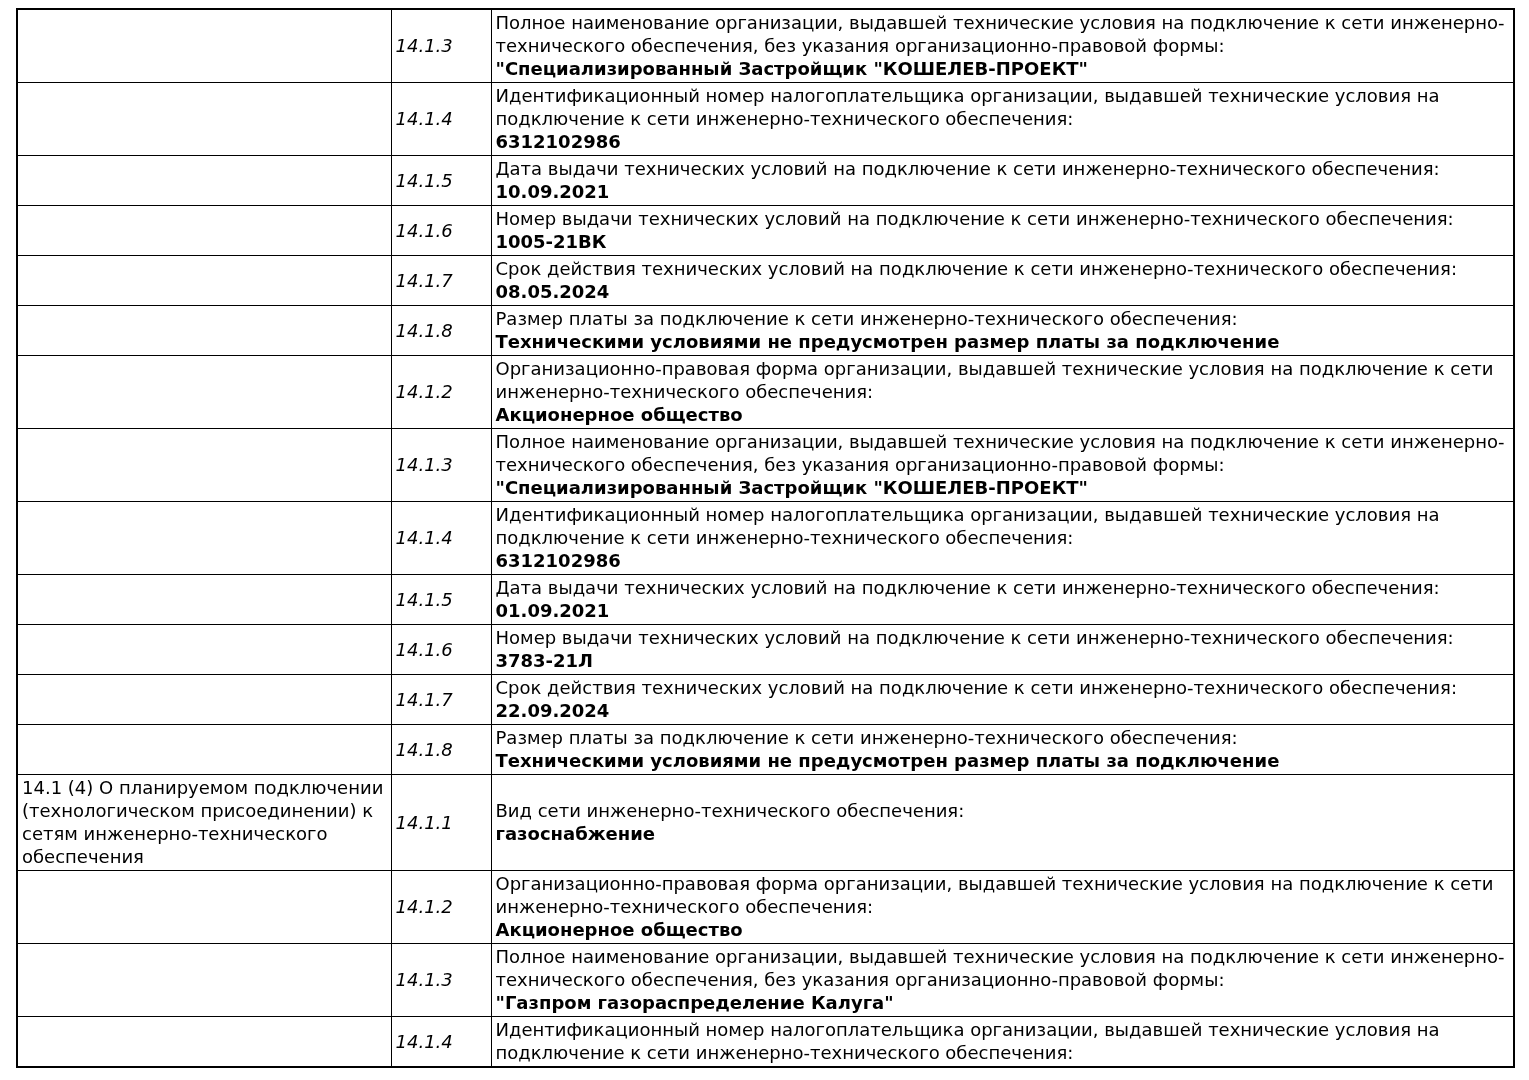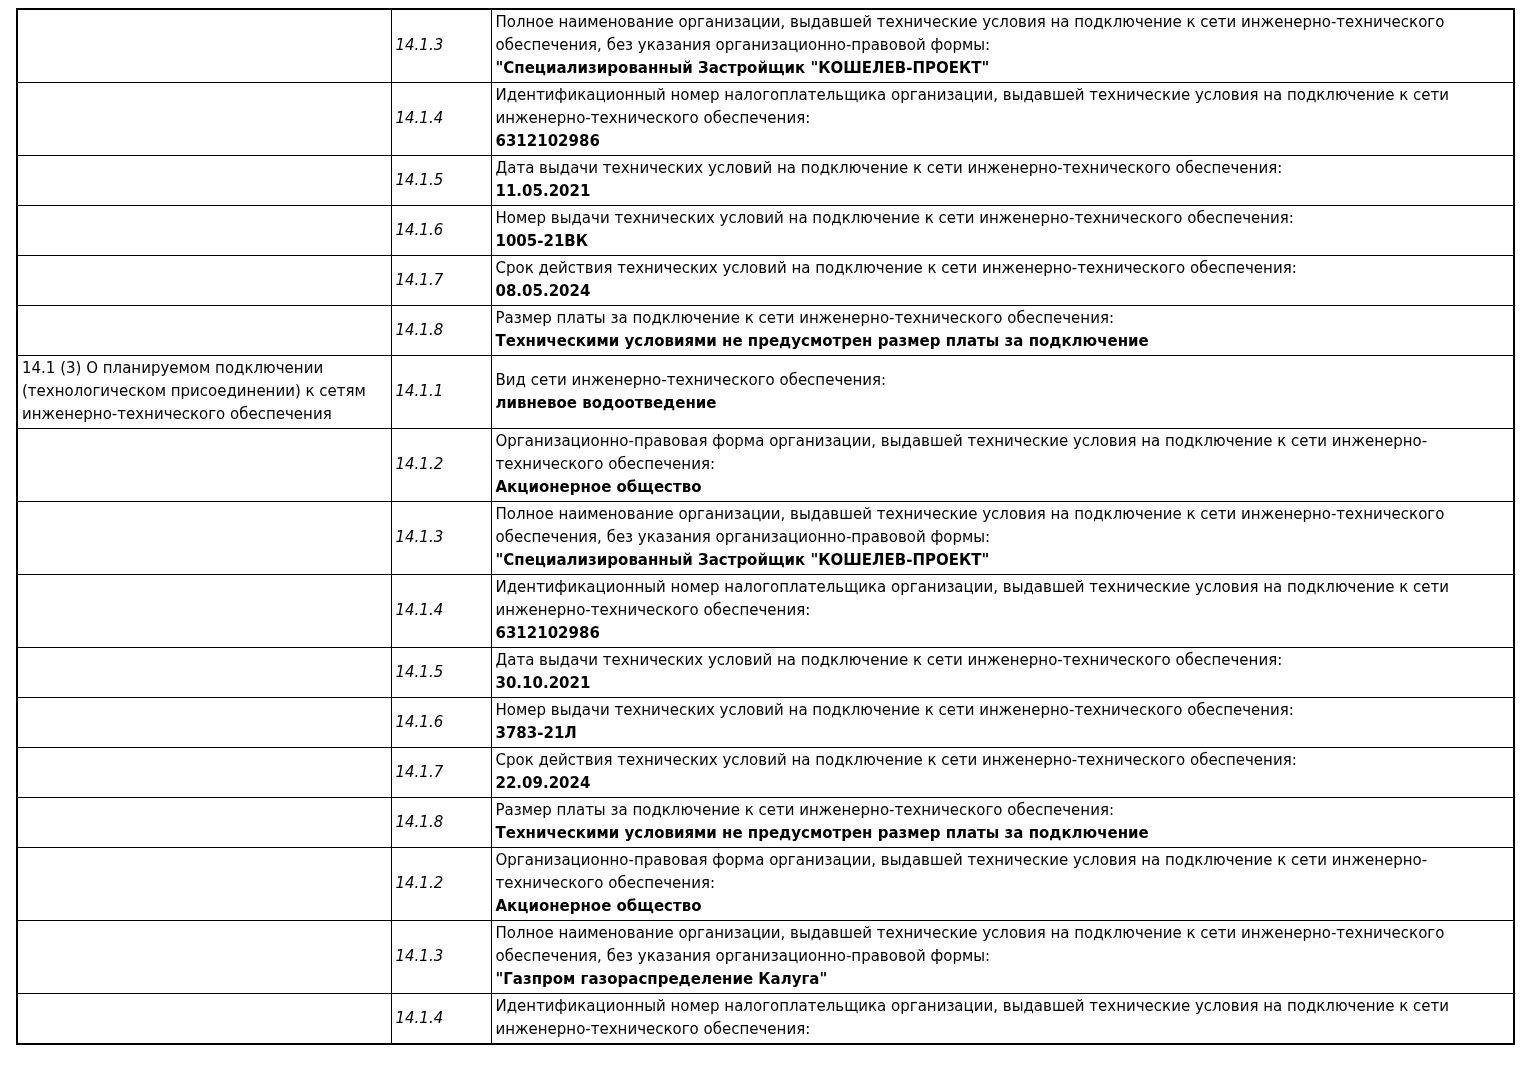--- a/index.html
+++ b/index.html
@@ -23,7 +23,7 @@
   td {
     border: 1px solid #000;
     padding: 1px 5px 2px 4px;
-    font-size: 15px;
+    font-size: 18px;
     line-height: 23px;
     vertical-align: top;
     overflow: hidden;

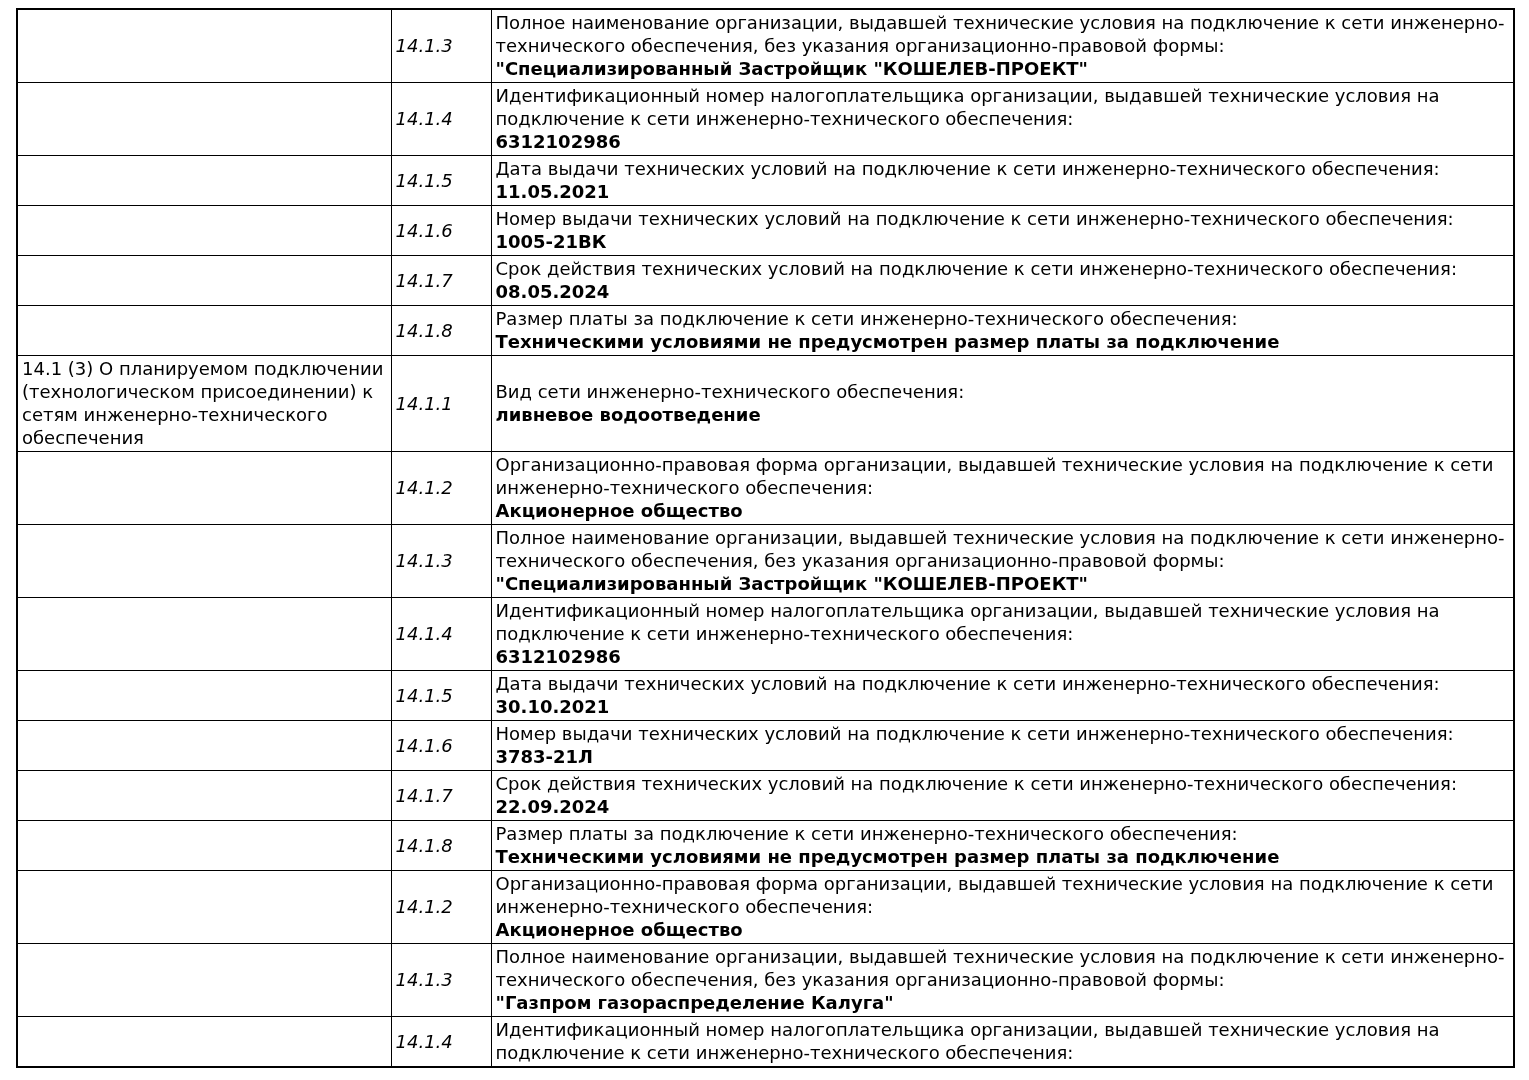--- a/index.html
+++ b/index.html
@@ -70,7 +70,7 @@
         <td class="c2">14.1.5</td>
         <td class="c3">
           <div class="lbl">Дата выдачи технических условий на подключение к сети инженерно-технического обеспечения:</div>
-          <div class="val">11.05.2021</div>
+          <div class="val">10.09.2021</div>
         </td>
       </tr>
 

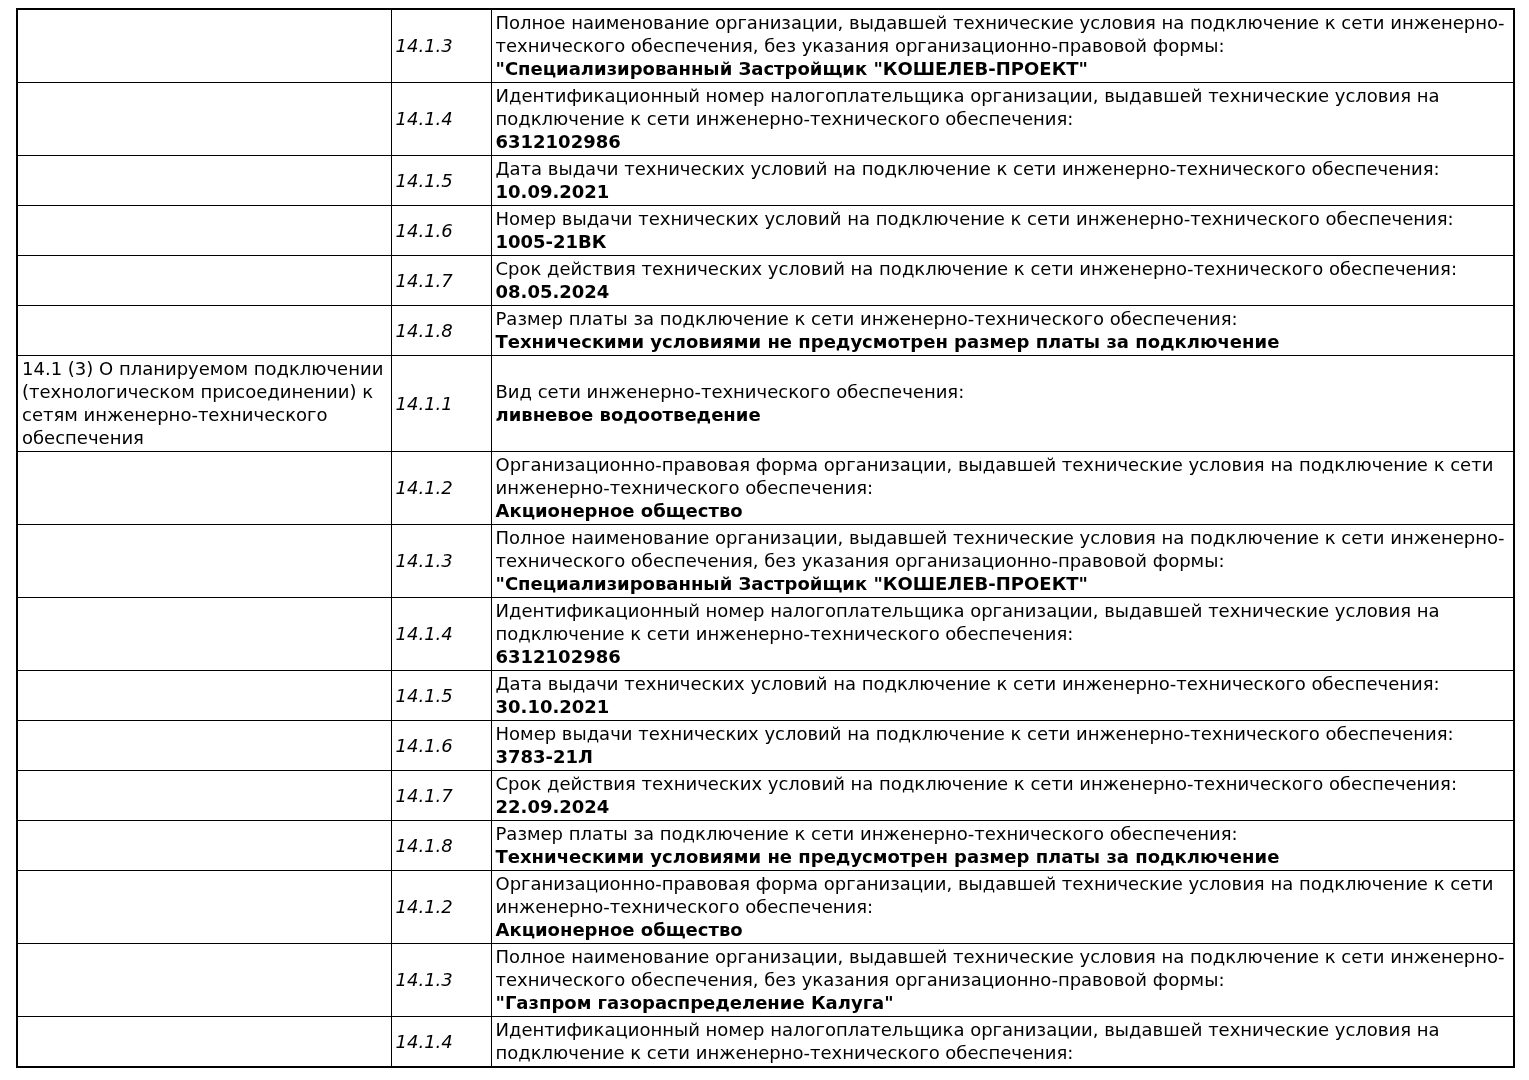--- a/index.html
+++ b/index.html
@@ -101,14 +101,6 @@
         </td>
       </tr>
 
-      <tr>
-        <td class="c1">14.1 (3) О планируемом подключении (технологическом присоединении) к сетям инженерно-технического обеспечения</td>
-        <td class="c2">14.1.1</td>
-        <td class="c3">
-          <div class="lbl">Вид сети инженерно-технического обеспечения:</div>
-          <div class="val">ливневое водоотведение</div>
-        </td>
-      </tr>
 
       <tr>
         <td class="c1"></td>

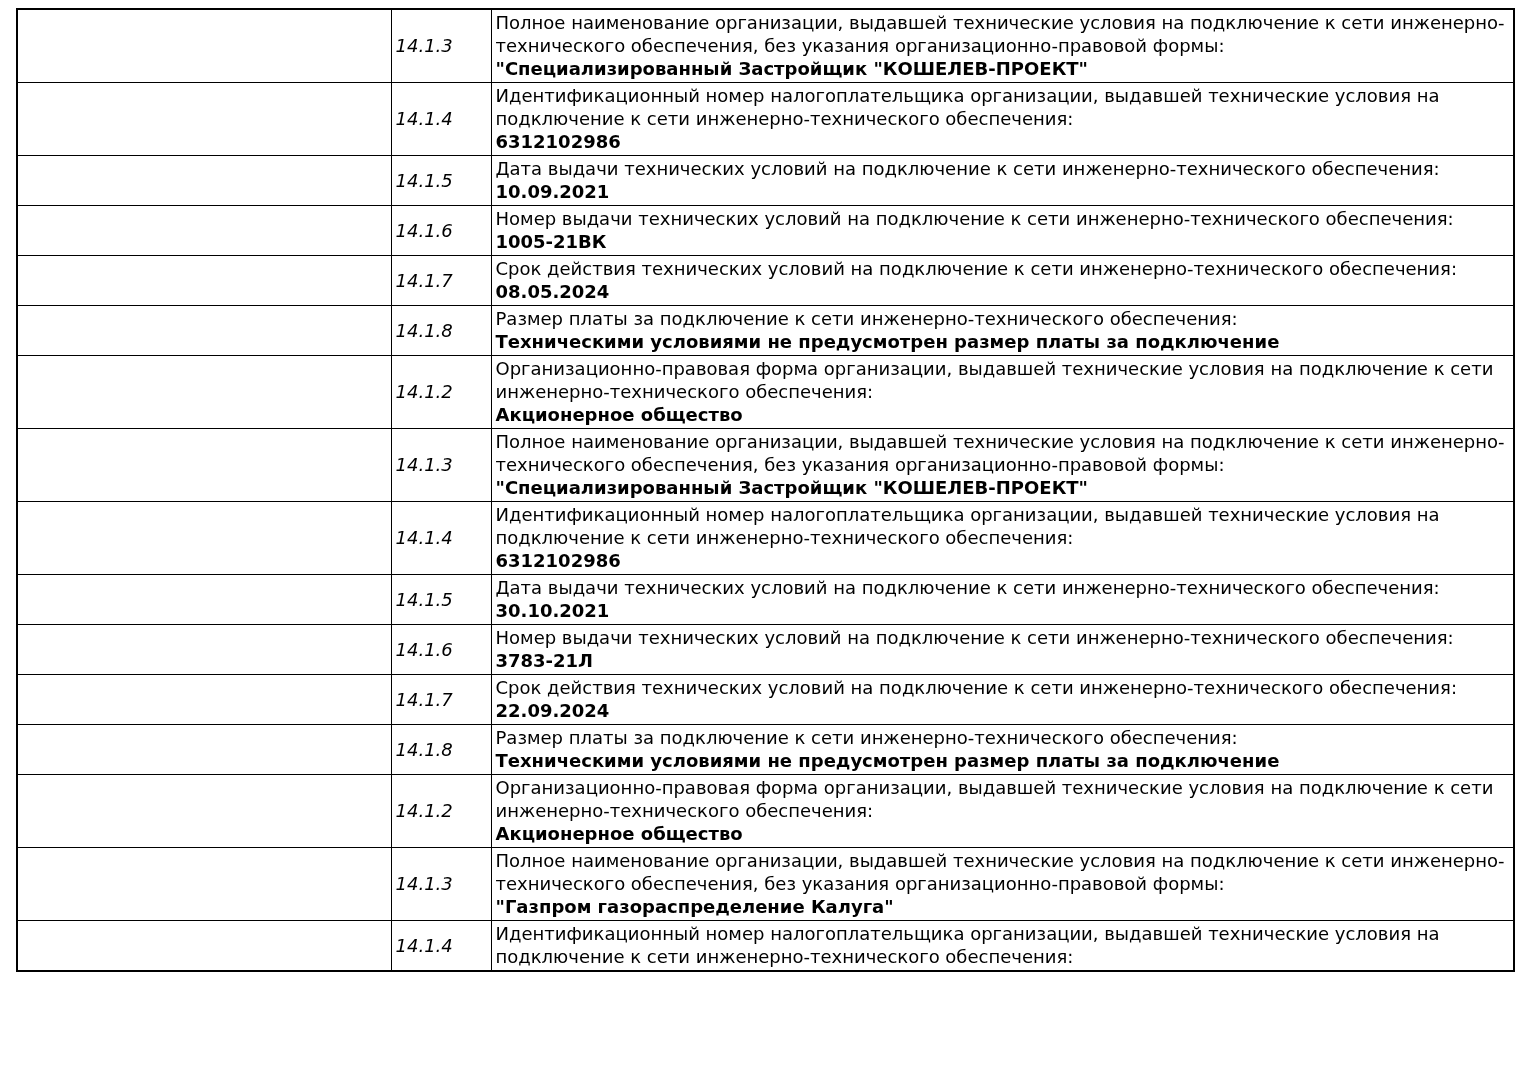--- a/index.html
+++ b/index.html
@@ -134,7 +134,7 @@
         <td class="c2">14.1.5</td>
         <td class="c3">
           <div class="lbl">Дата выдачи технических условий на подключение к сети инженерно-технического обеспечения:</div>
-          <div class="val">30.10.2021</div>
+          <div class="val">01.09.2021</div>
         </td>
       </tr>
 

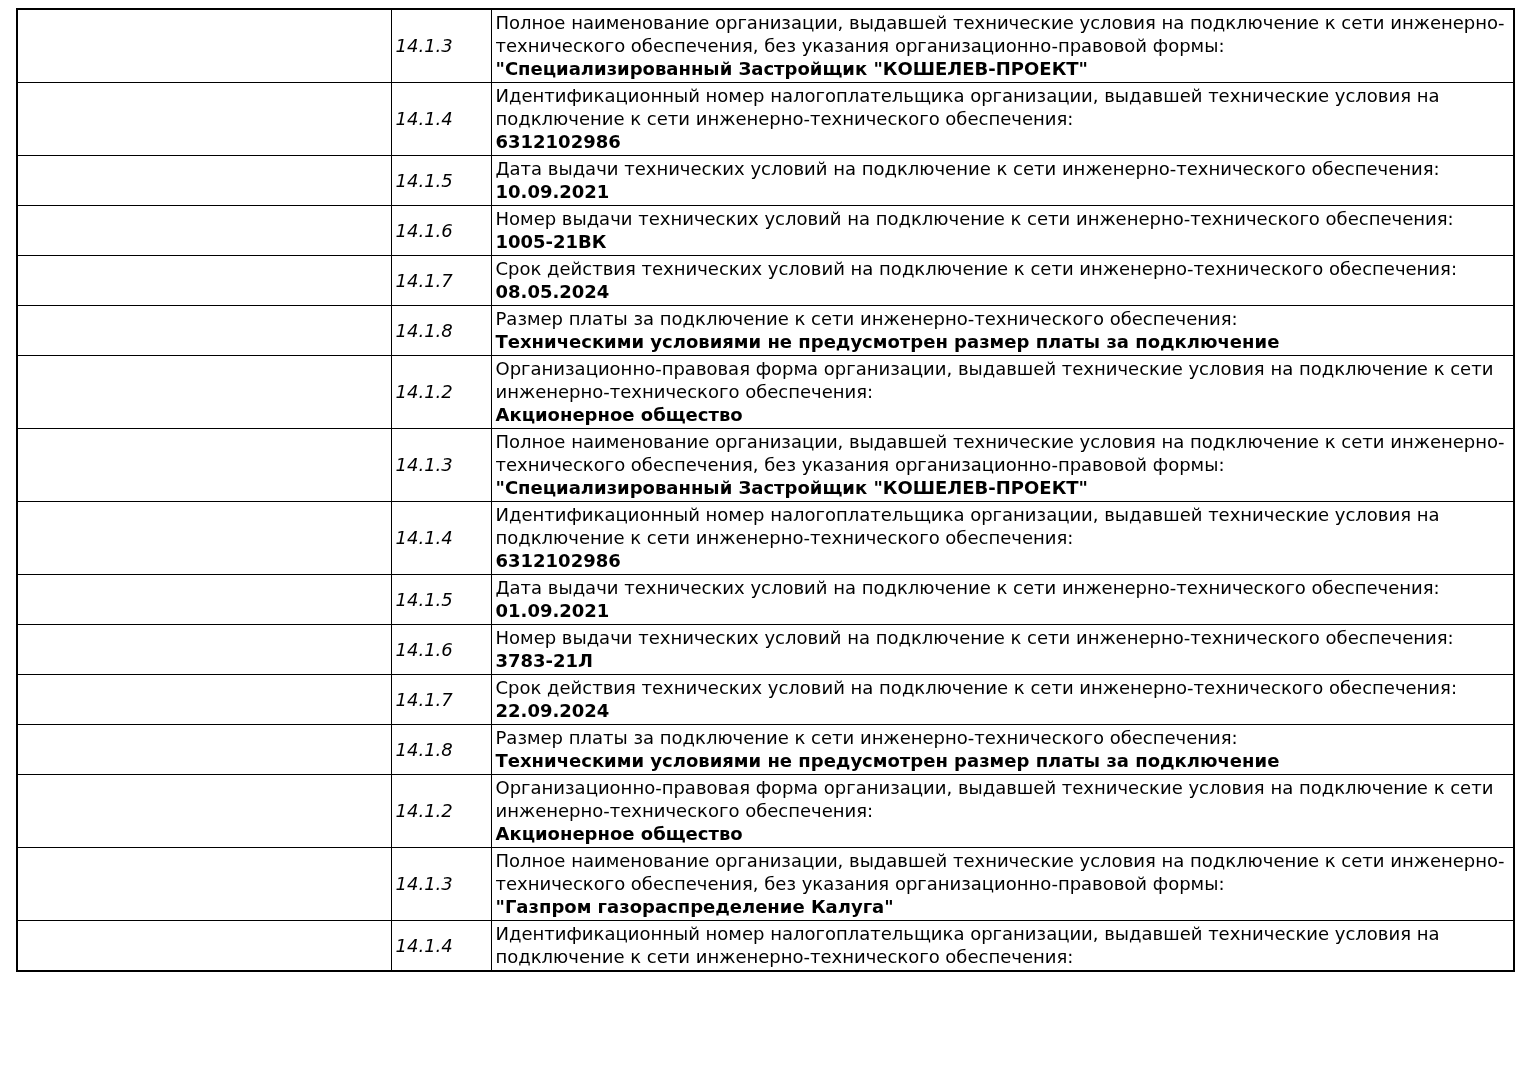--- a/index.html
+++ b/index.html
@@ -165,6 +165,14 @@
         </td>
       </tr>
 
+      <tr>
+        <td class="c1">14.1 (4) О планируемом подключении (технологическом присоединении) к сетям инженерно-технического обеспечения</td>
+        <td class="c2">14.1.1</td>
+        <td class="c3">
+          <div class="lbl">Вид сети инженерно-технического обеспечения:</div>
+          <div class="val">газоснабжение</div>
+        </td>
+      </tr>
 
       <tr>
         <td class="c1"></td>

